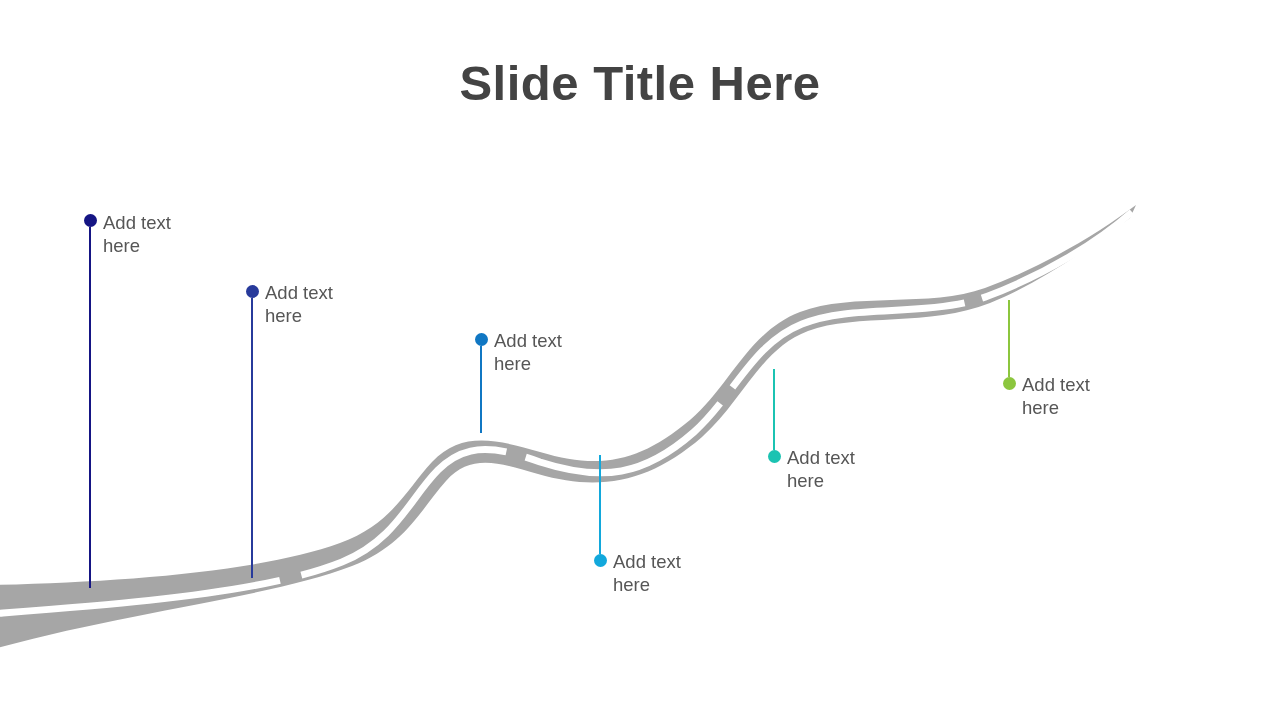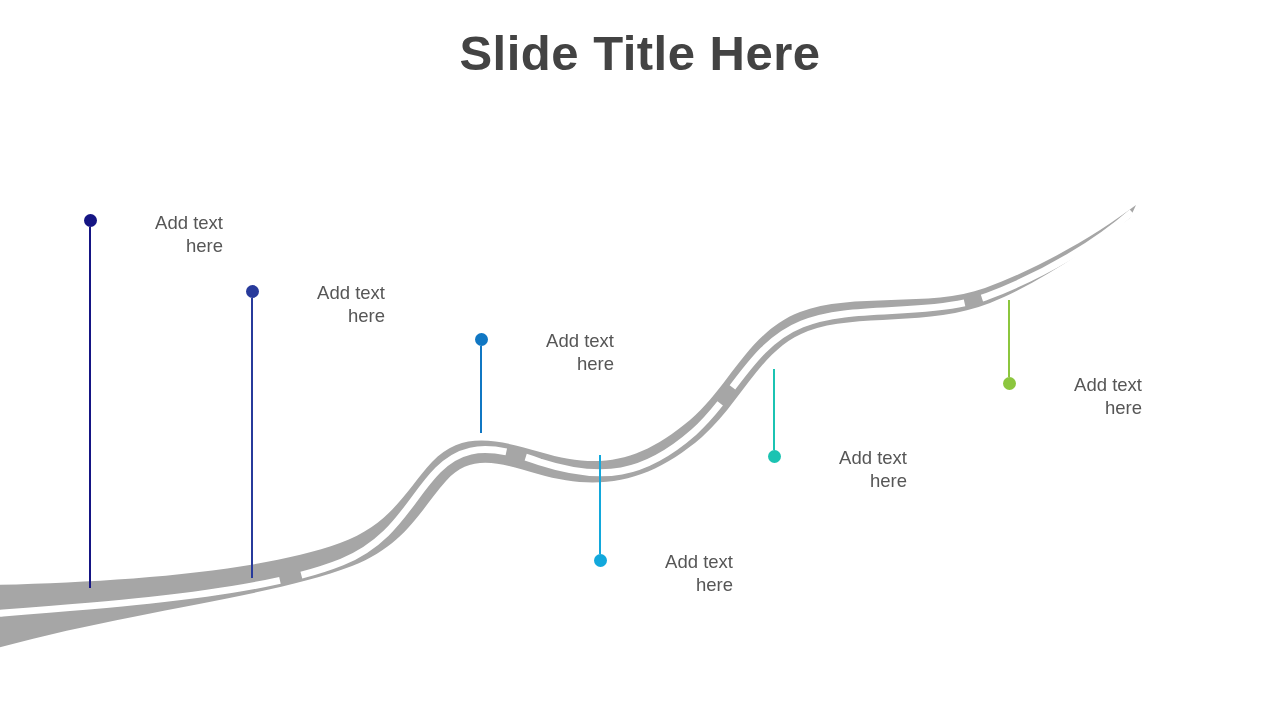--- a/index.html
+++ b/index.html
@@ -27,7 +27,7 @@
   #slide-title {
     position: absolute;
     left: 0;
-    top: 24px;
+    top: 54px;
     width: 1280px;
     text-align: center;
     font-size: 49px;

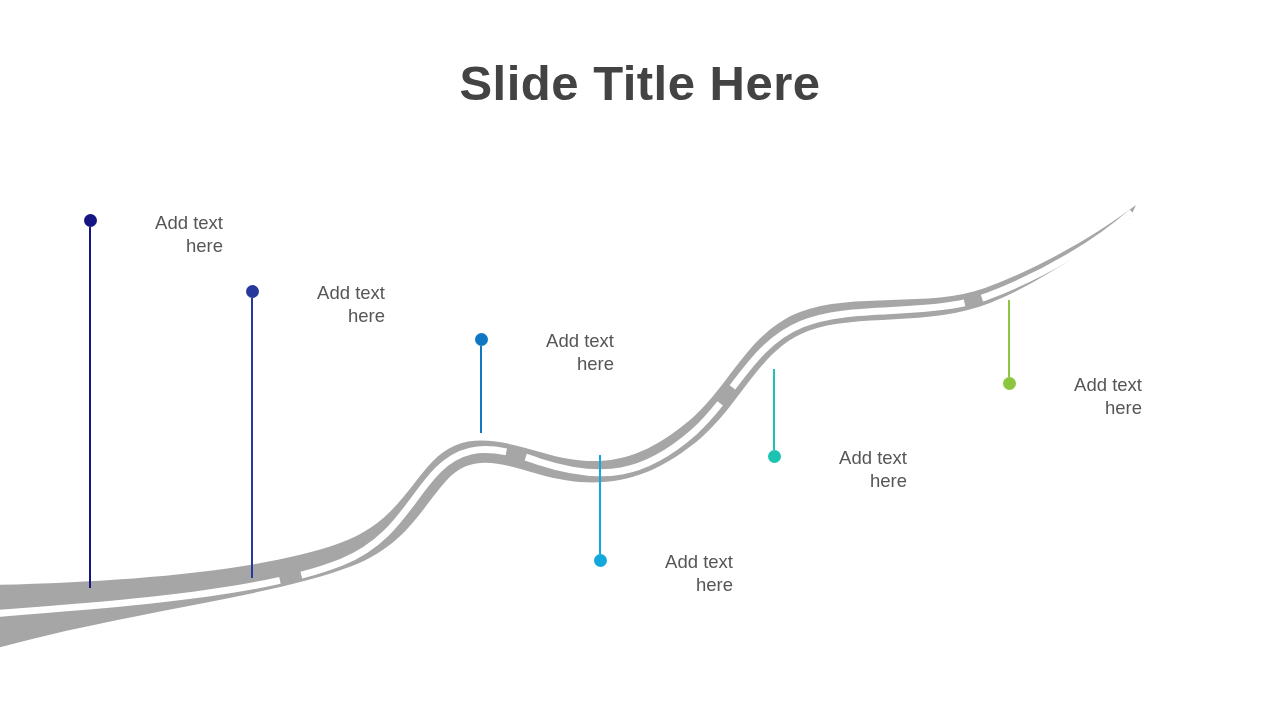--- a/index.html
+++ b/index.html
@@ -52,7 +52,6 @@
     top: 0;
     width: 1280px;
     height: 720px;
-    text-align: right;
   }
 
   .marker {

